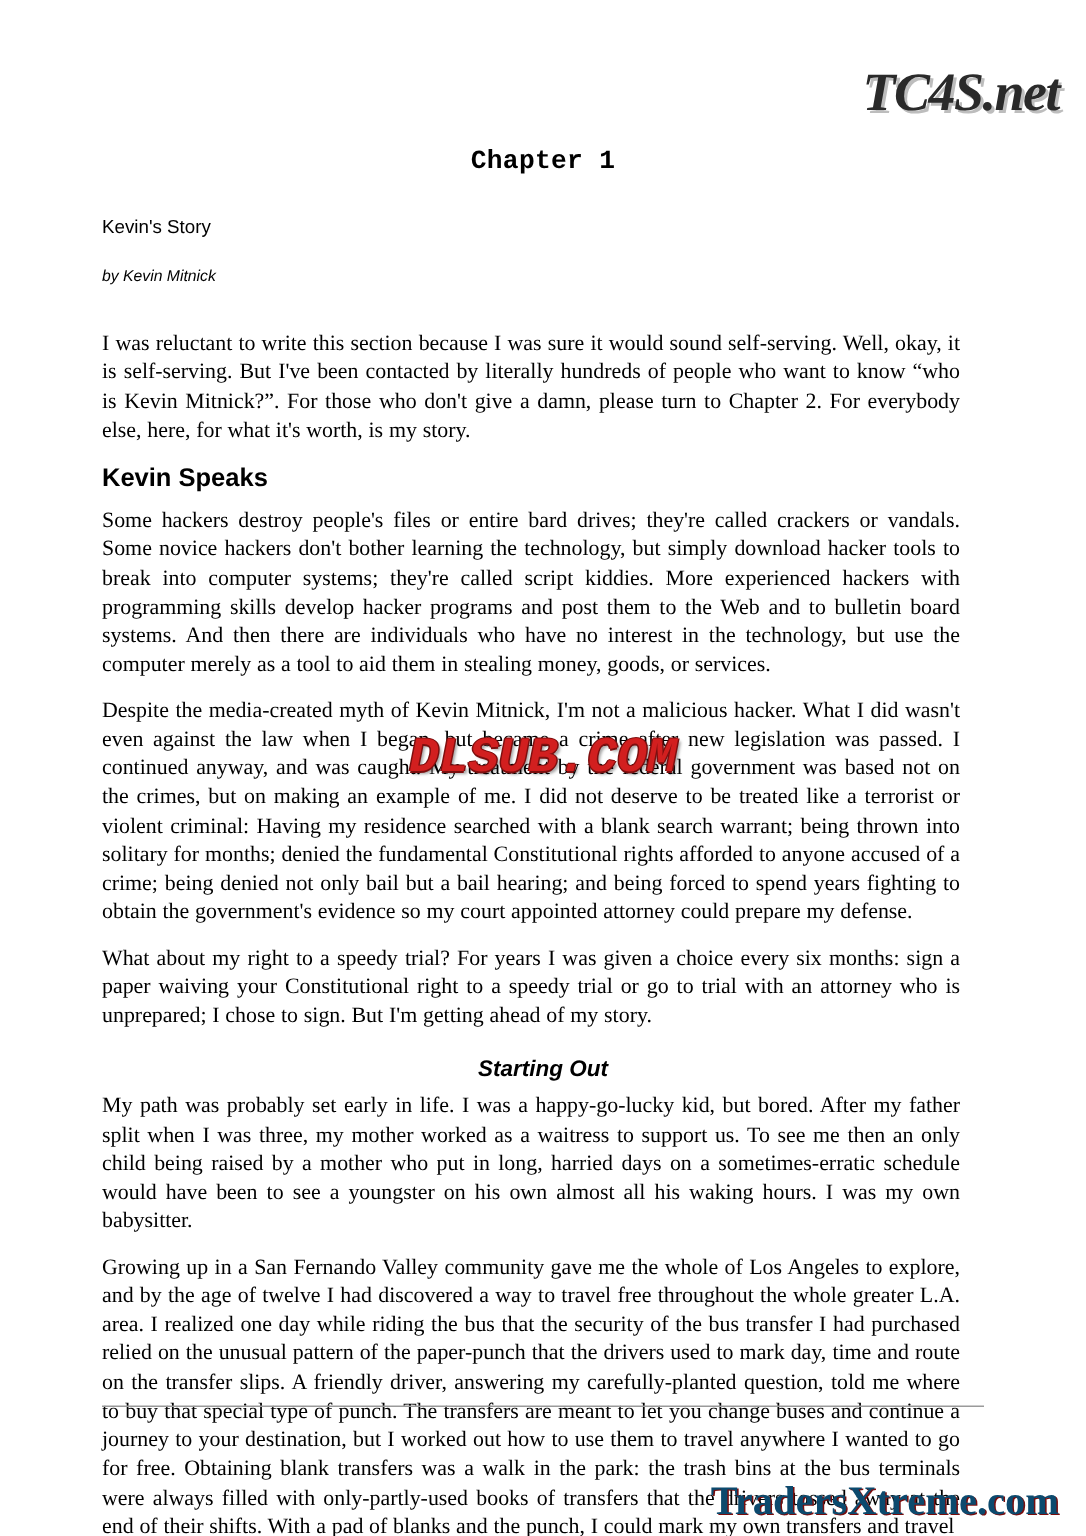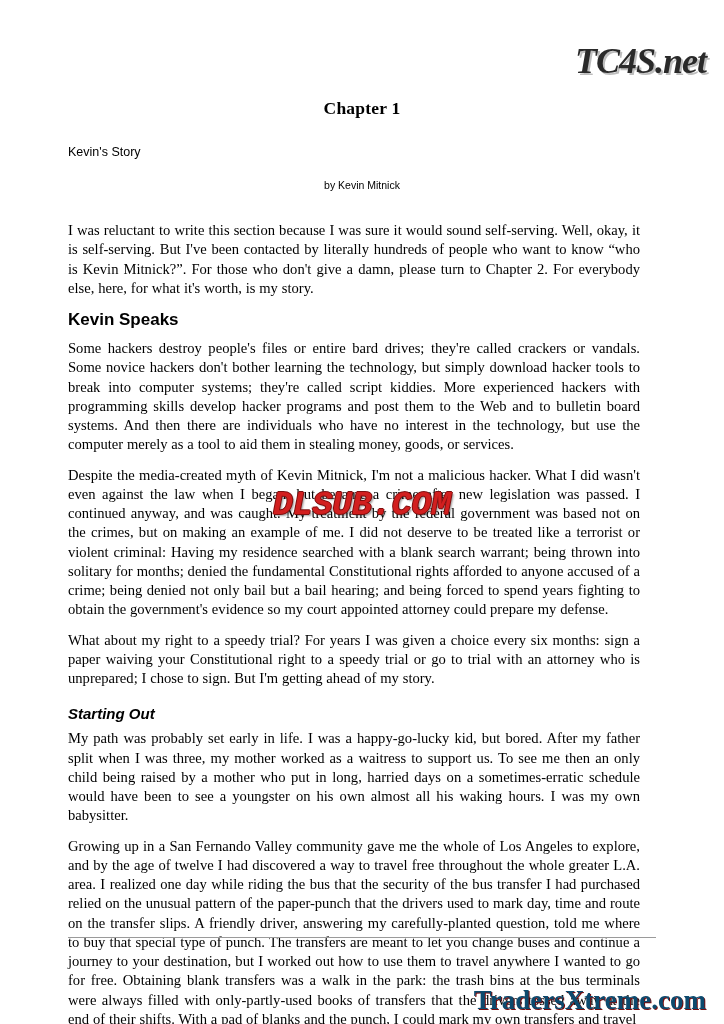--- a/index.html
+++ b/index.html
@@ -71,7 +71,7 @@
 
   .chapter-title {
     text-align: center;
-    font-family: Liberation Serif, serif;
+    font-family: Liberation Mono, monospace;
     font-size: 17.5px;
     font-weight: bold;
     margin: 0;

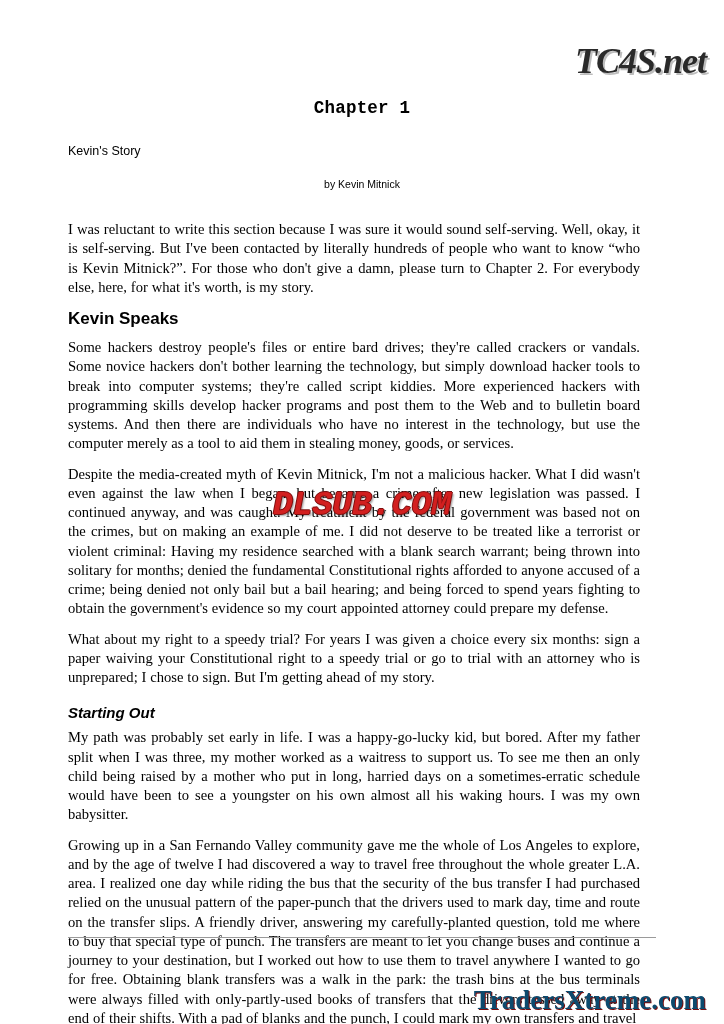--- a/index.html
+++ b/index.html
@@ -85,11 +85,11 @@
     padding-top: 26px;
   }
   .chapter-byline {
-    text-align: center;
     font-family: "Liberation Sans", sans-serif;
     font-size: 10.5px;
     margin: 0;
     padding-top: 20px;
+    font-style: italic;
   }
 
   p.body {

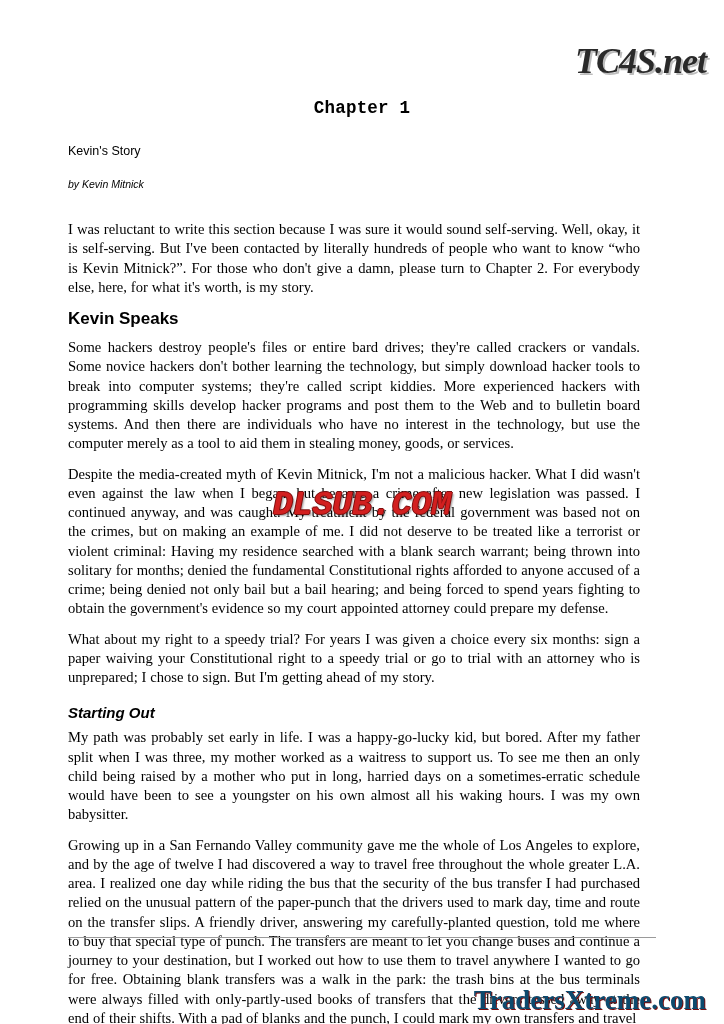--- a/index.html
+++ b/index.html
@@ -117,6 +117,7 @@
     font-weight: bold;
     font-style: italic;
     margin: 17px 0 7px 0;
+    text-align: center;
   }
 
   .rule {

